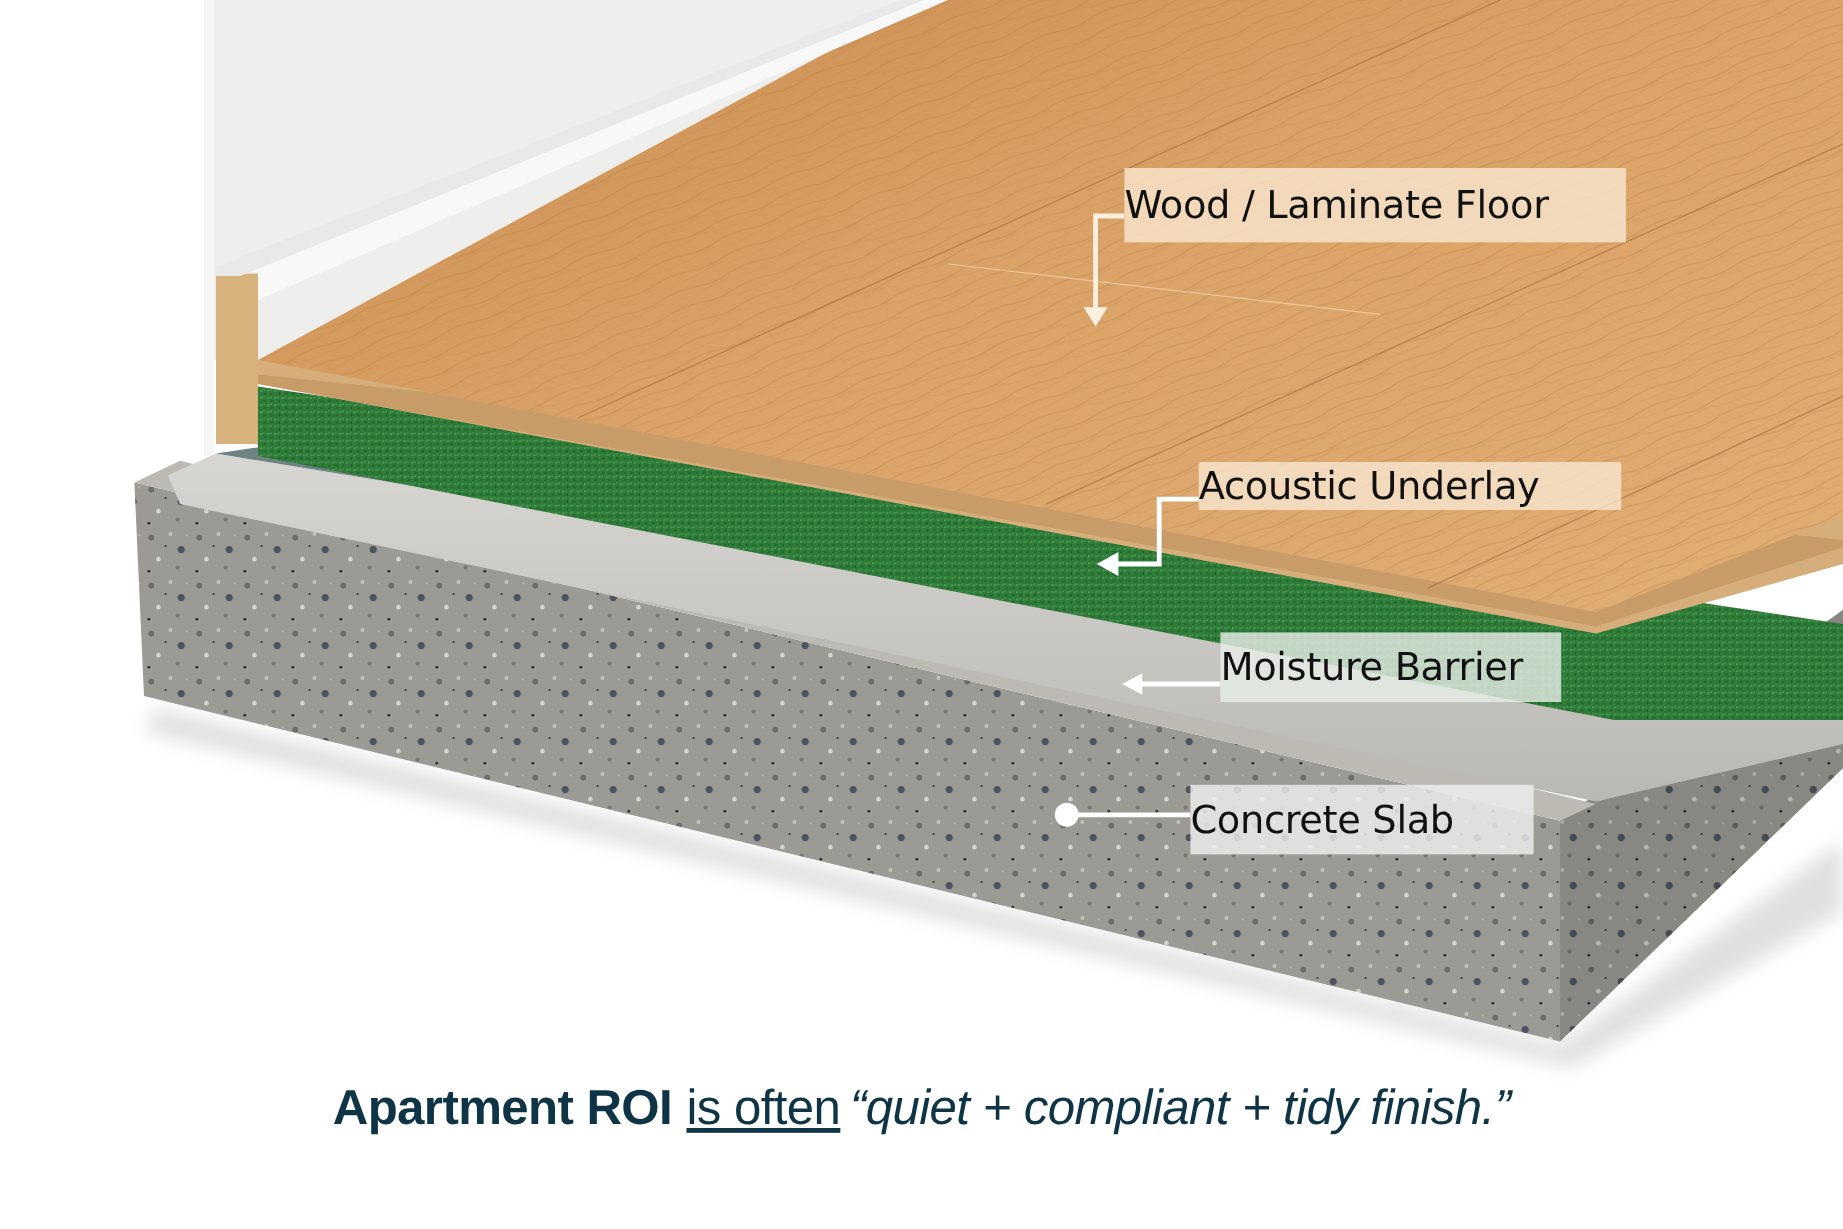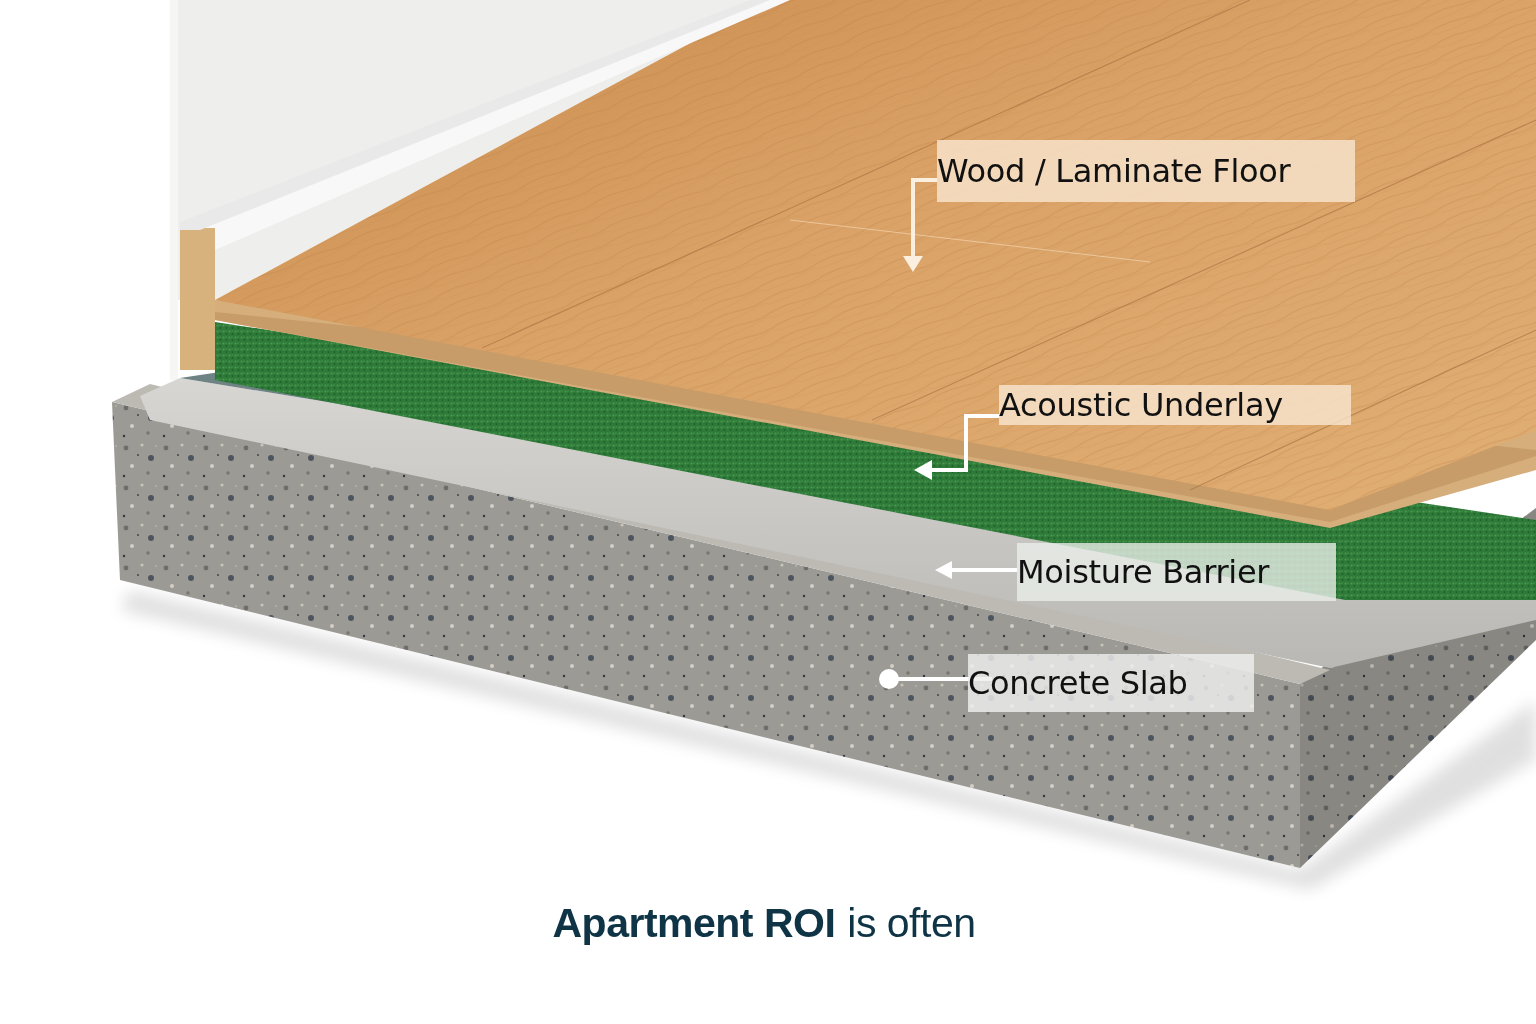--- a/index.html
+++ b/index.html
@@ -22,7 +22,7 @@
   }
   .label.wood { left: 937px; top: 140px; width: 418px; height: 62px; background: rgba(250, 232, 210, 0.78); }
   .label.underlay { left: 999px; top: 385px; width: 352px; height: 40px; background: rgba(250, 232, 210, 0.78); }
-  .label.barrier { left: 1017px; top: 543px; width: 319px; height: 58px; background: rgba(232, 238, 232, 0.80); }
+  .label.barrier { left: 1017px; top: 527px; width: 284px; height: 58px; background: rgba(232, 238, 232, 0.80); }
   .label.slab { left: 968px; top: 654px; width: 286px; height: 58px; background: rgba(238, 238, 238, 0.82); }
 
   .caption {

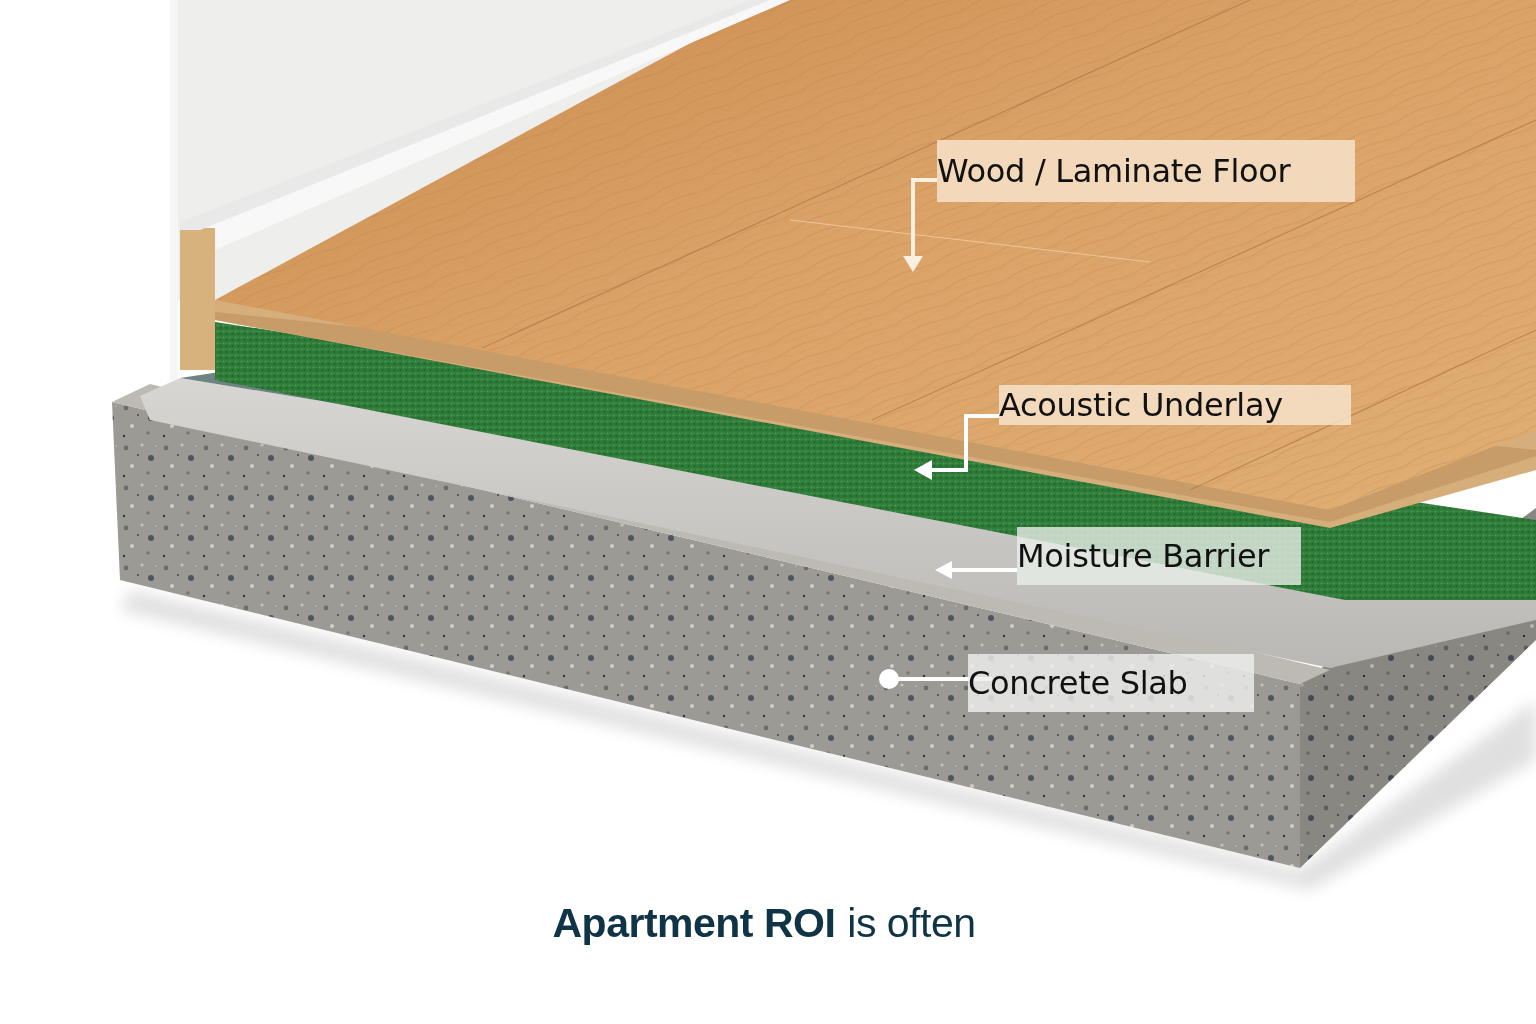--- a/index.html
+++ b/index.html
@@ -23,7 +23,7 @@
   .label.wood { left: 937px; top: 140px; width: 418px; height: 62px; background: rgba(250, 232, 210, 0.78); }
   .label.underlay { left: 999px; top: 385px; width: 352px; height: 40px; background: rgba(250, 232, 210, 0.78); }
   .label.barrier { left: 1017px; top: 527px; width: 284px; height: 58px; background: rgba(232, 238, 232, 0.80); }
-  .label.slab { left: 968px; top: 654px; width: 286px; height: 58px; background: rgba(238, 238, 238, 0.82); }
+  .label.slab { left: 992px; top: 654px; width: 286px; height: 58px; background: rgba(238, 238, 238, 0.82); }
 
   .caption {
     position: absolute; left: 0; top: 900px; width: 1536px; height: 70px;

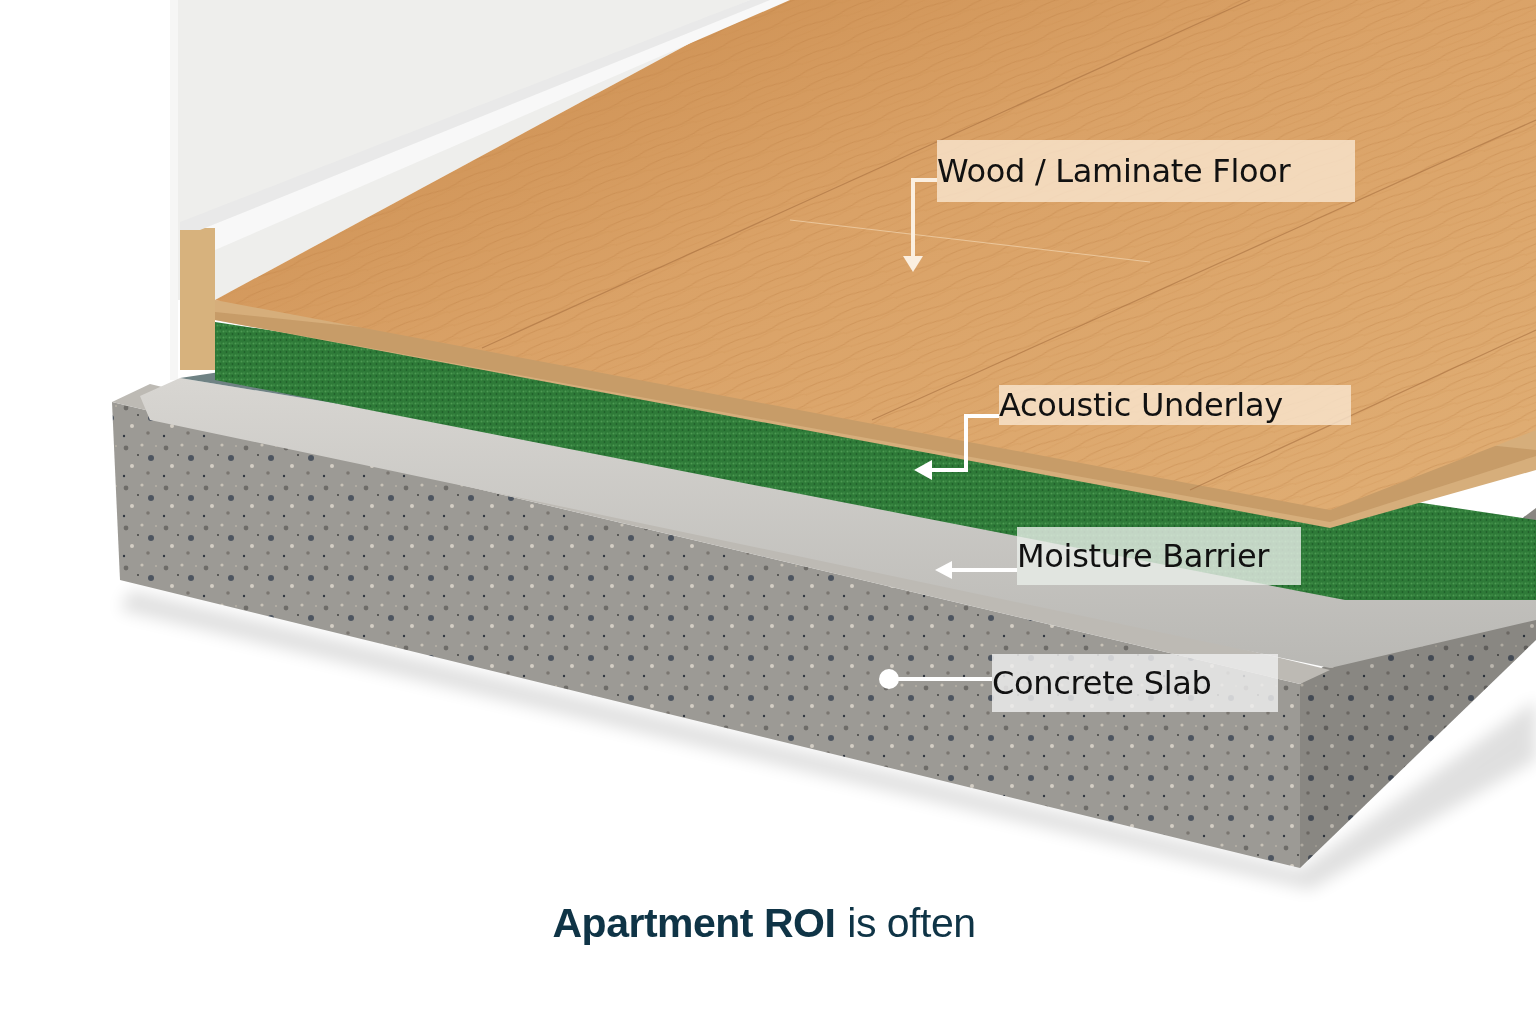--- a/index.html
+++ b/index.html
@@ -35,7 +35,7 @@
     white-space: pre;
   }
   .caption .strong { font-weight: bold; }
-  .caption .plain { font-weight: normal; margin-left: 12px; margin-right: 8px; }
+  .caption .plain { font-weight: normal; margin-left: 12px; margin-right: 8px; text-decoration: underline; }
   .caption .quote { font-style: italic; }
 </style>
 </head>

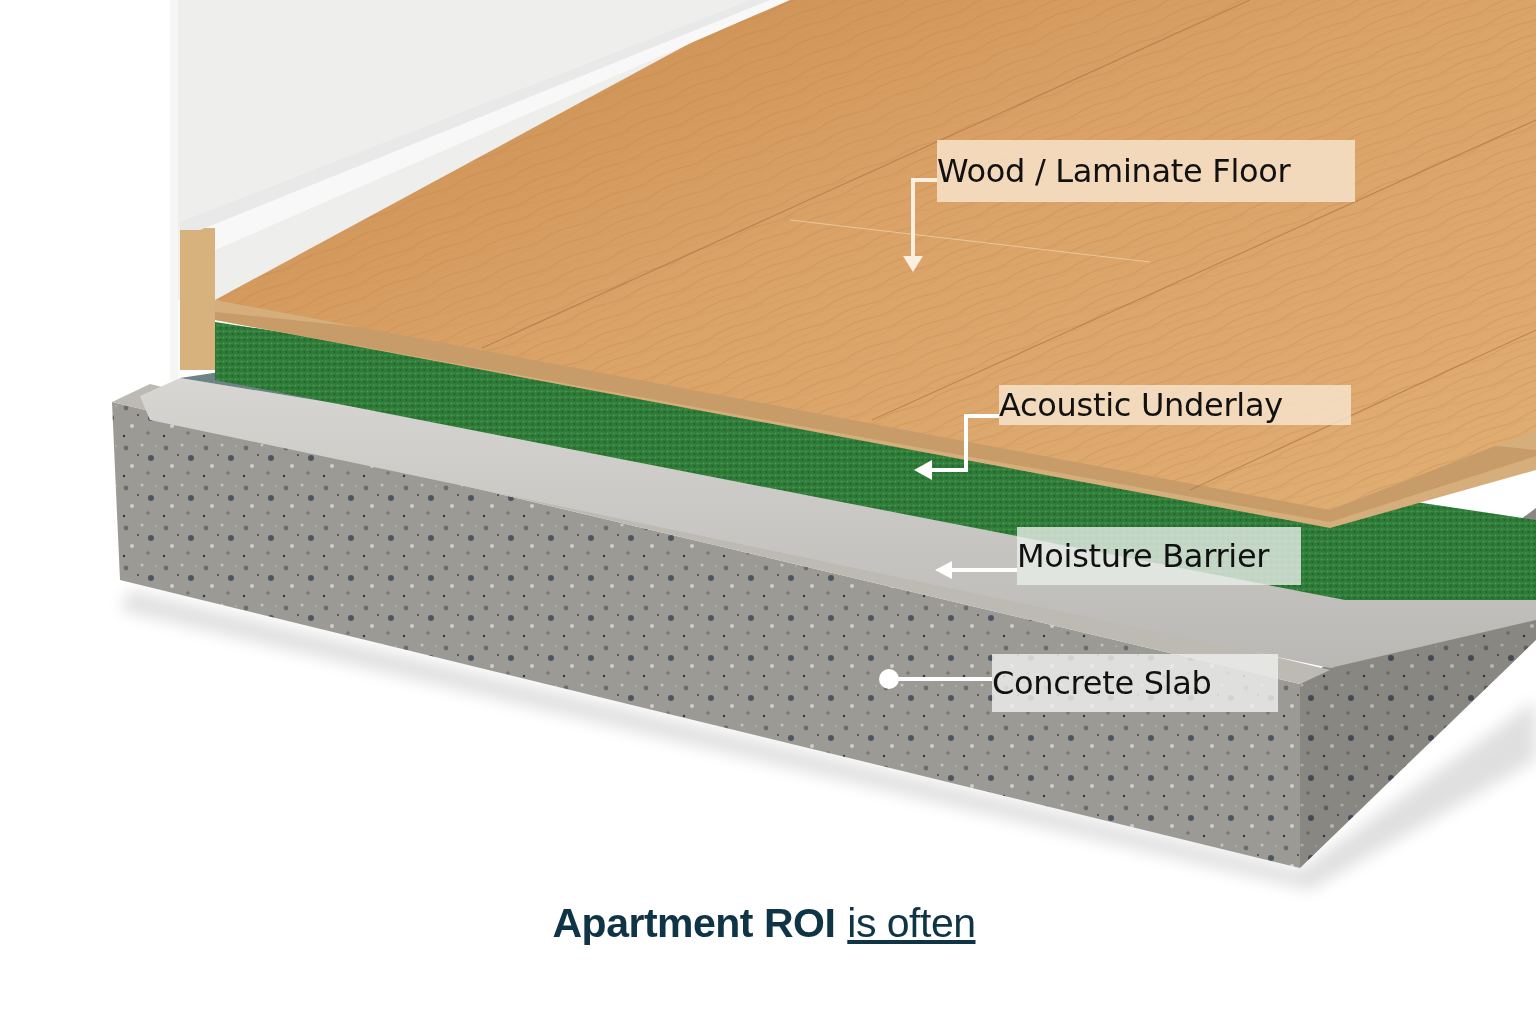--- a/index.html
+++ b/index.html
@@ -154,6 +154,7 @@
 <div class="caption">
   <span class="strong">Apartment ROI</span>
   <span class="plain">is often</span>
+  <span class="quote">“quiet + compliant + tidy finish.”</span>
 </div>
 
 </body></html>

